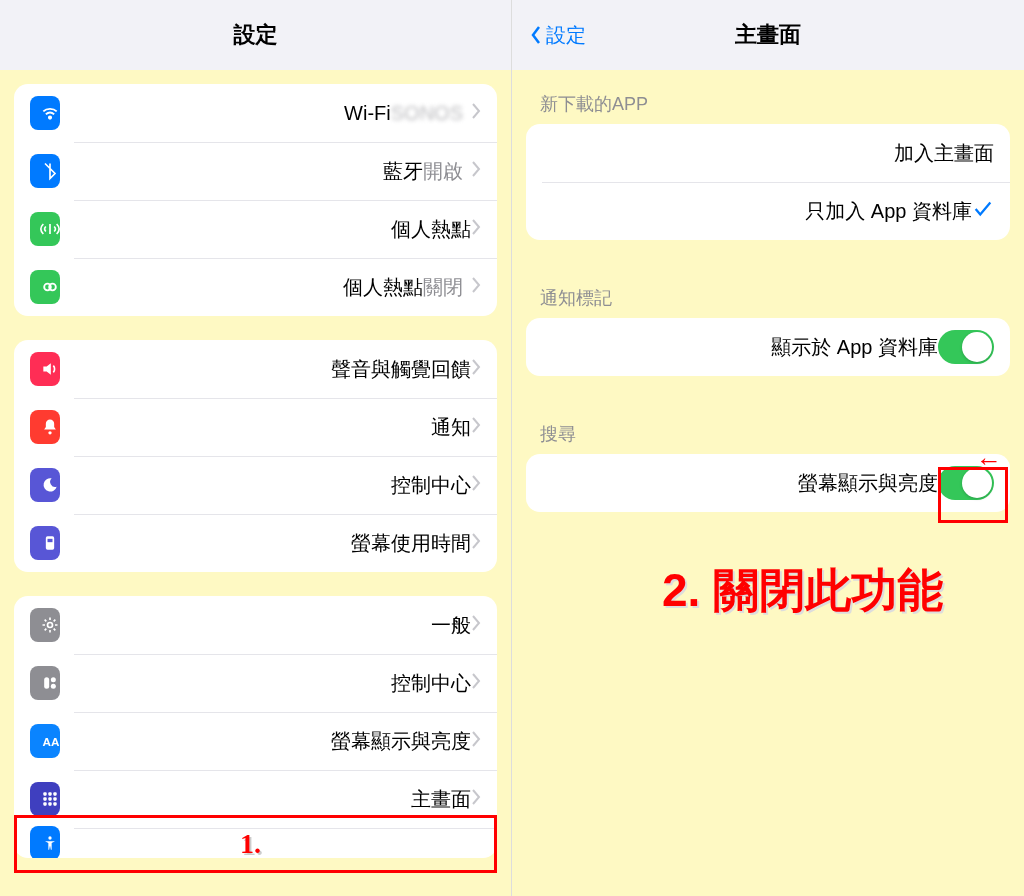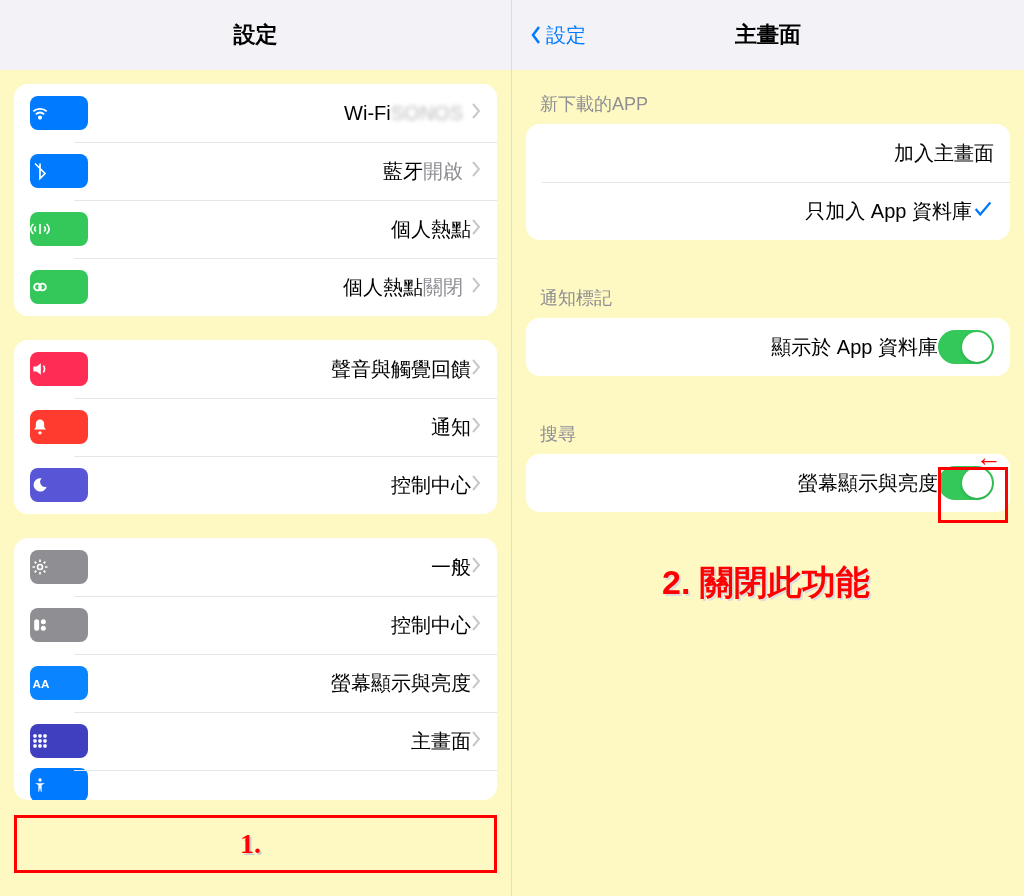--- a/index.html
+++ b/index.html
@@ -286,6 +286,18 @@
             <path d="M2 2l6 7-6 7"></path>
           </svg></div>
     </div>
+    <div class="row">
+      <div class="icon bg-indigo">
+        <svg viewBox="0 0 24 24" fill="currentColor">
+            <rect x="7" y="4" width="10" height="16" rx="2"></rect>
+            <rect x="9" y="7" width="6" height="4" fill="#5856d6"></rect>
+          </svg>
+      </div>
+      <div class="label">螢幕使用時間</div>
+      <div class="chevron"><svg viewBox="0 0 10 18" fill="none" stroke="currentColor" stroke-width="2">
+            <path d="M2 2l6 7-6 7"></path>
+          </svg></div>
+    </div>
   </div>
 
   <div class="group">

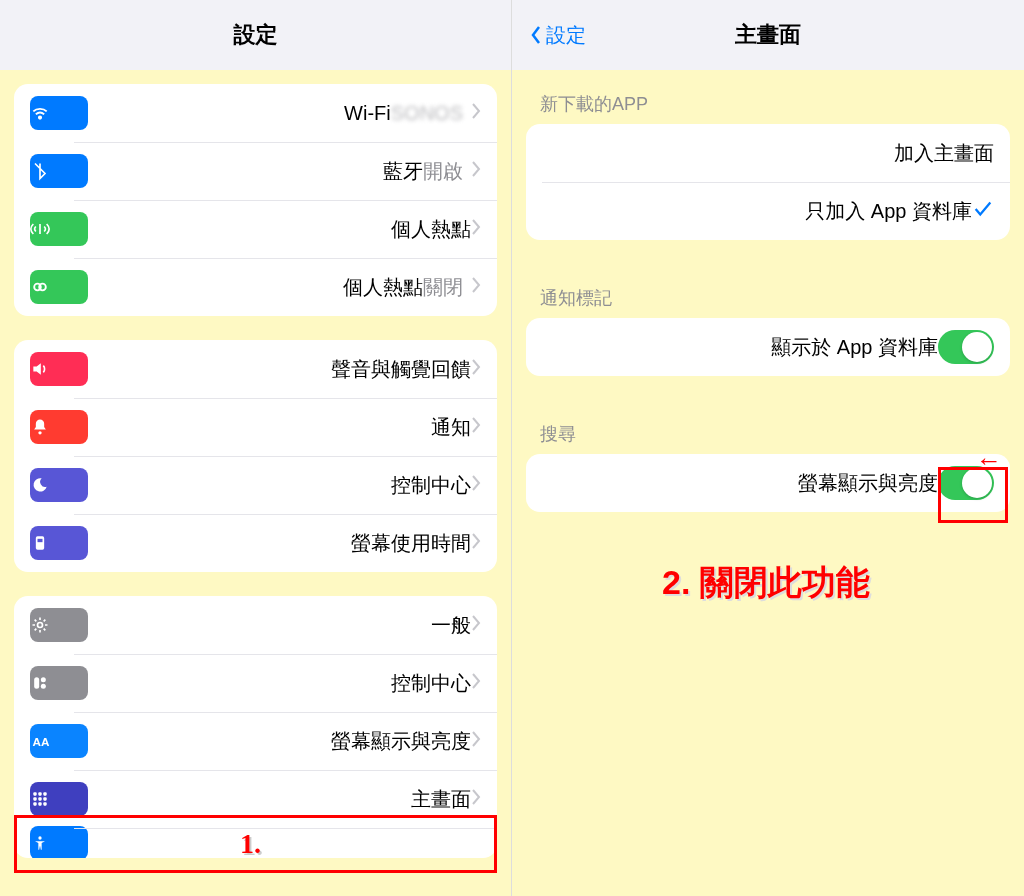--- a/index.html
+++ b/index.html
@@ -165,7 +165,7 @@
     position: absolute;
     left: 150px;
     top: 560px;
-    font-size: 34px;
+    font-size: 46px;
     font-weight: 700;
     color: #ff0000;
     text-shadow: 2px 2px 0 #ddd;

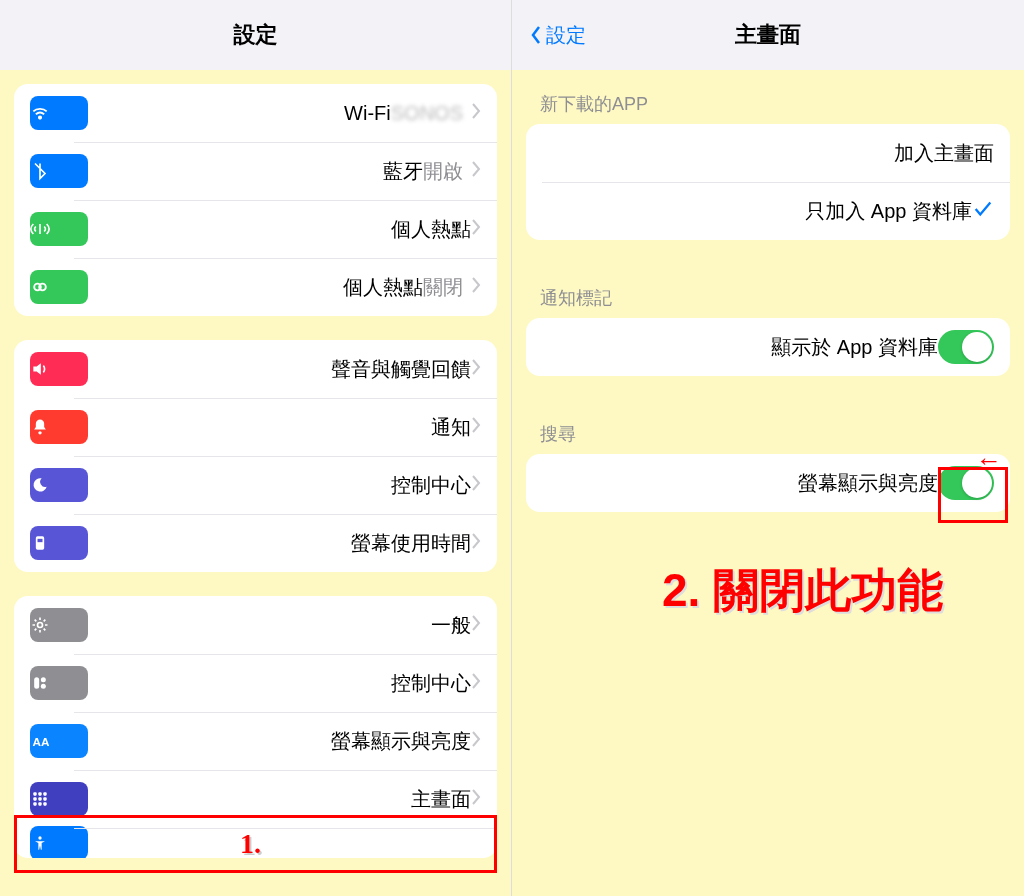--- a/index.html
+++ b/index.html
@@ -71,13 +71,13 @@
   }
   .row.no-icon + .row.no-icon::before { left: 16px; }
   .icon {
-    width: 58px;
+    width: 30px;
     height: 34px;
     border-radius: 8px;
     margin-right: 14px;
     display: flex;
     align-items: center;
-    justify-content: flex-start;
+    justify-content: flex-end;
     flex-shrink: 0;
     color: #fff;
   }

